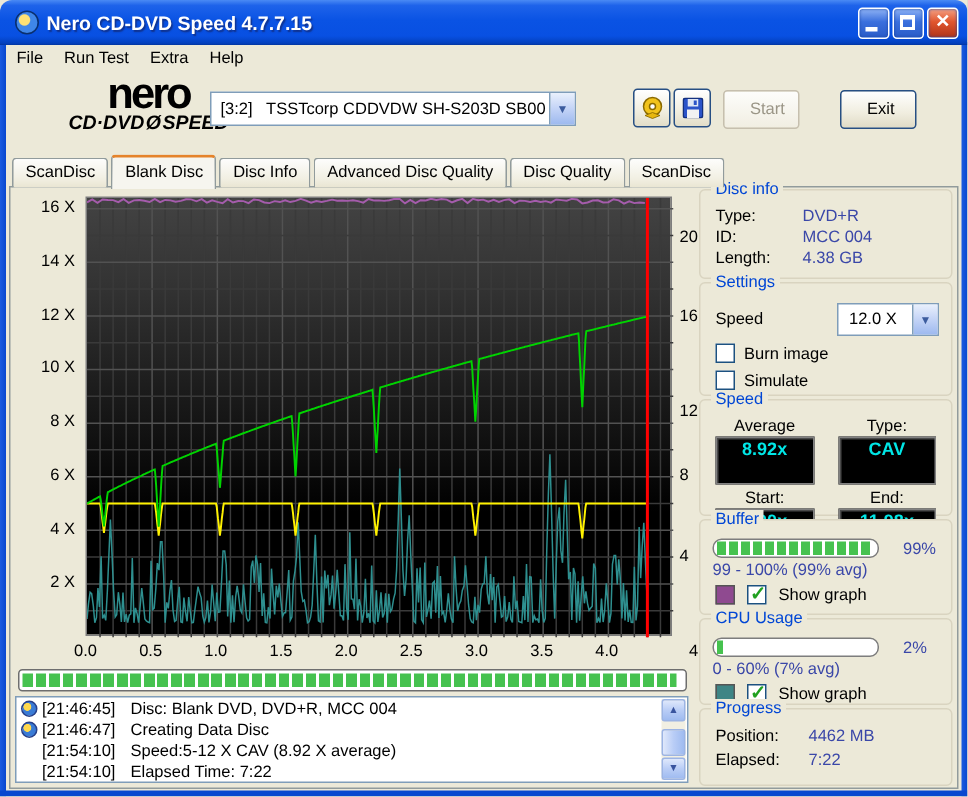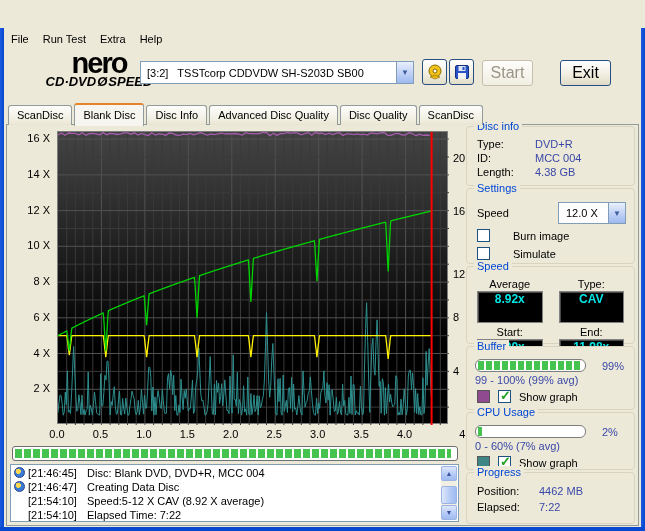--- a/index.html
+++ b/index.html
@@ -113,6 +113,19 @@
   <div class="frame-r"></div>
   <div class="frame-b"></div>
 
+  <div id="titlebar">
+    <span id="app-icon"></span>
+    <span id="title-text">Nero CD-DVD Speed 4.7.7.15</span>
+    <span class="tb-btn">
+        <span class="glyph-min"></span>
+      </span>
+    <span class="tb-btn">
+        <span class="glyph-max"></span>
+      </span>
+    <span class="tb-btn close">
+        <span class="glyph-close">✕</span>
+      </span>
+  </div>
 
   <div id="menubar">
       <span class="menu-item">File</span>

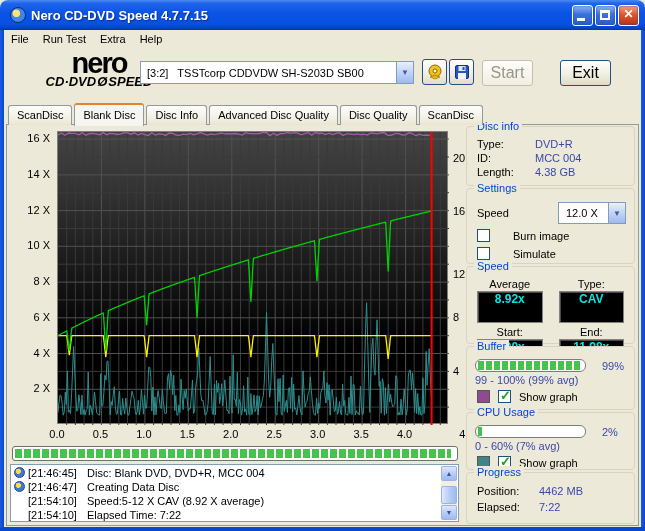--- a/index.html
+++ b/index.html
@@ -31,7 +31,7 @@
   #logo-top{font-size:29px;font-weight:bold;letter-spacing:-2px;line-height:23px;}
   #logo-bottom{font-size:13px;font-weight:bold;font-style:italic;letter-spacing:0px;line-height:13px;white-space:nowrap;}
   #logo-bottom .disc{font-weight:bold;padding:0 1px;}
-  #drive-combo{position:absolute;left:140px;top:61px;width:274px;height:23px;background:#fff;border:1px solid #7F9DB9;font-size:11px;display:flex;align-items:center;}
+  #drive-combo{position:absolute;left:140px;top:61px;width:244px;height:23px;background:#fff;border:1px solid #7F9DB9;font-size:11px;display:flex;align-items:center;}
   #drive-combo .val{flex:1;padding-left:6px;white-space:pre;overflow:hidden;}
   .combo-arrow{width:17px;height:100%;border-left:1px solid #7F9DB9;background:linear-gradient(180deg,#E9F0FC,#C7D6F7 45%,#9DB9EF);
     display:flex;align-items:center;justify-content:center;font-size:8px;color:#3C5C9E;}

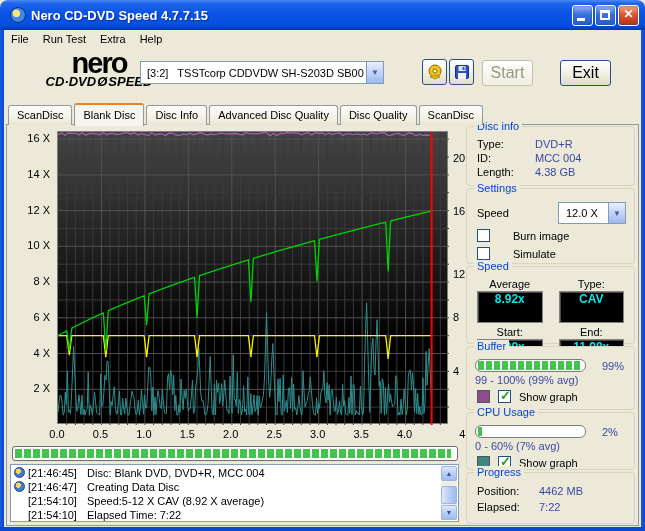--- a/index.html
+++ b/index.html
@@ -39,8 +39,8 @@
     background:linear-gradient(180deg,#fff,#f0eddf 60%,#e2ddc8);display:flex;align-items:center;justify-content:center;}
   #btn-eject{left:422px;}
   #btn-save{left:449px;}
-  .push-btn{position:absolute;top:60px;height:26px;width:51px;border-radius:3px;font-size:16px;
-    display:flex;align-items:center;justify-content:center;}
+  .push-btn{position:absolute;top:60px;height:26px;width:51px;border-radius:3px;font-size:11px;
+    display:flex;align-items:center;justify-content:flex-start;padding-left:17px;}
   #btn-start{left:482px;border:1px solid #c6bfae;background:linear-gradient(180deg,#fdfdfb,#f1eee2);color:#9a9586;}
   #btn-exit{left:560px;border:1px solid #274f83;background:linear-gradient(180deg,#fff,#f0eddf 60%,#e0dbc6);color:#000;}
   

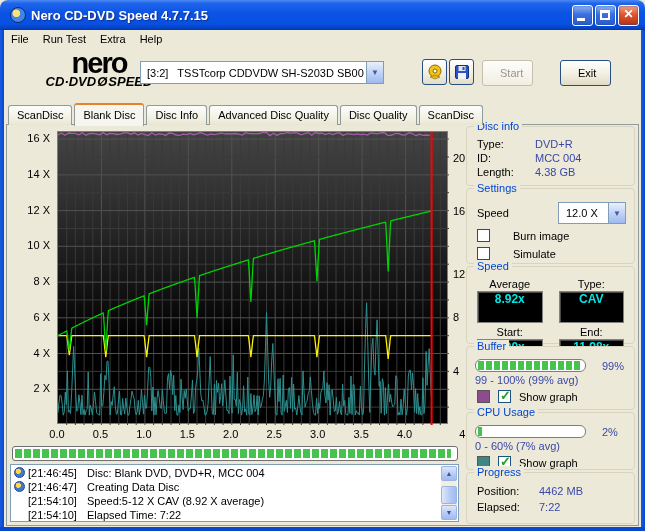--- a/index.html
+++ b/index.html
@@ -90,7 +90,7 @@
   .speed-row{display:flex;align-items:center;justify-content:space-between;padding:13px 8px 0 10px;font-size:11px;}
   #speed-combo{width:68px;height:22px;background:#fff;border:1px solid #7F9DB9;font-size:11px;display:flex;align-items:center;}
   #speed-combo .val{flex:1;padding-left:7px;}
-  .cb-row{display:flex;align-items:center;gap:23px;margin:5px 0 0 10px;font-size:11px;}
+  .cb-row{display:flex;align-items:center;gap:6px;margin:5px 0 0 10px;font-size:11px;}
   .checkbox{width:13px;height:13px;background:#fff;border:1px solid #1C5180;position:relative;flex:0 0 13px;}
   .checkbox .chk{position:absolute;left:1px;top:-3px;color:#21A121;font-size:13px;font-weight:bold;}
   .lcd-grid{display:grid;grid-template-columns:1fr 1fr;column-gap:16px;row-gap:3px;padding:11px 10px 0;text-align:center;}

